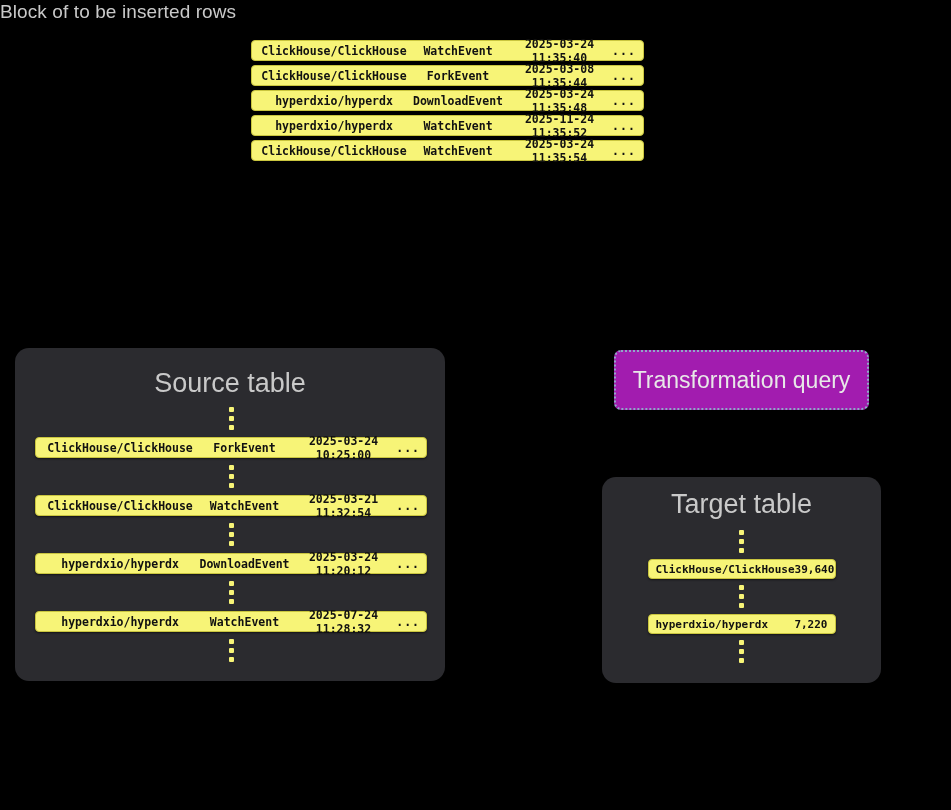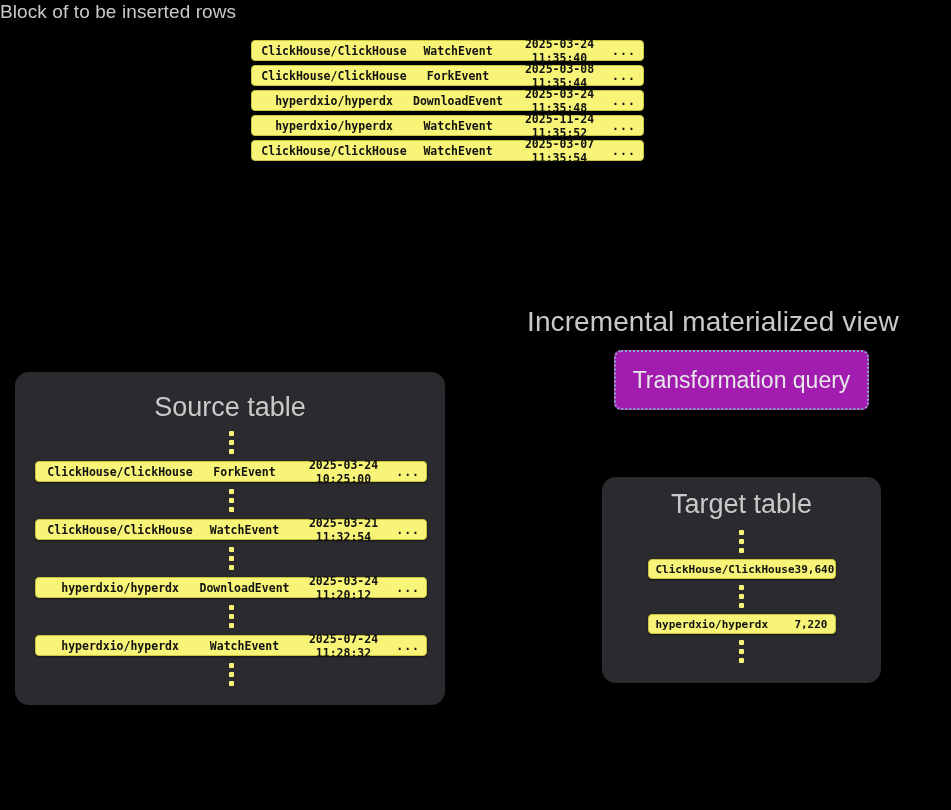--- a/index.html
+++ b/index.html
@@ -229,7 +229,7 @@
     <div class="yrow">
       <span class="c-repo">ClickHouse/ClickHouse</span>
       <span class="c-event">WatchEvent</span>
-      <span class="c-time">2025-03-07 11:35:54</span>
+      <span class="c-time">2025-03-24 11:35:54</span>
       <span class="c-more">...</span>
     </div>
   </div>

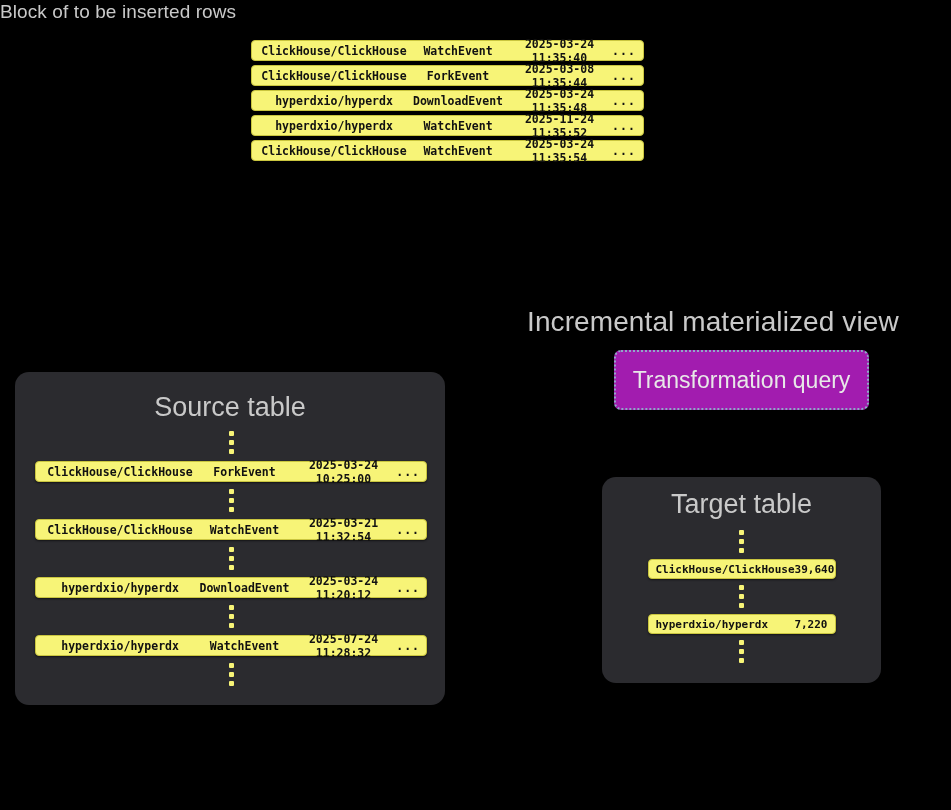--- a/index.html
+++ b/index.html
@@ -298,7 +298,6 @@
     </div>
   </div>
 
-  <div class="heading" id="imv-title">Incremental materialized view</div>
 
   <div id="transformation-query">Transformation query</div>
 

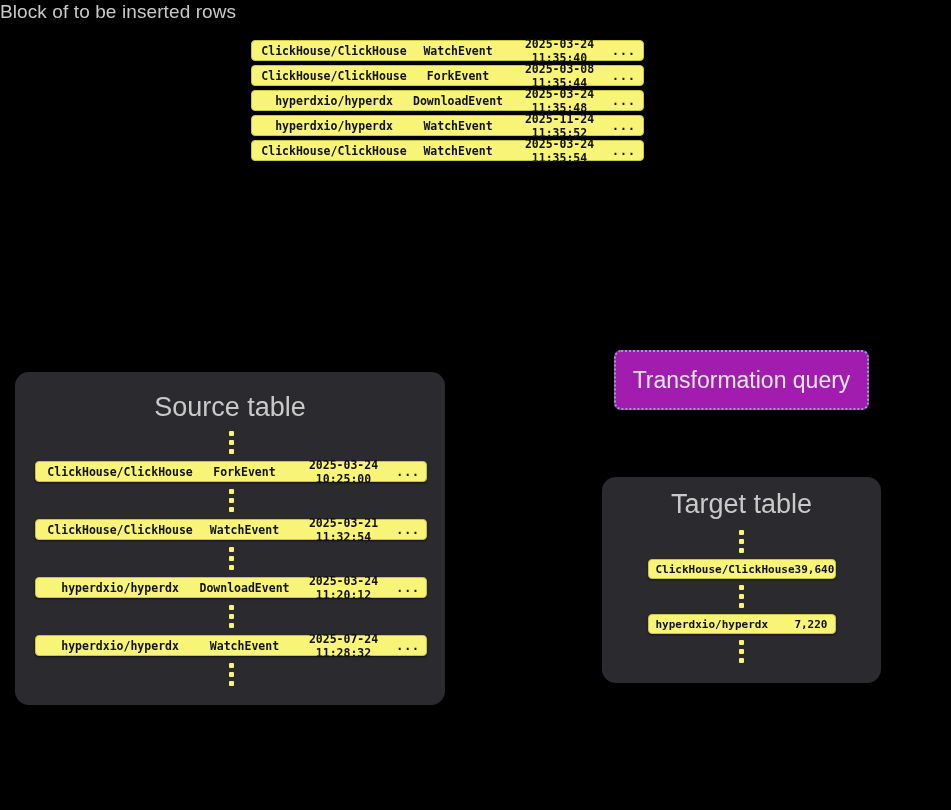--- a/index.html
+++ b/index.html
@@ -97,7 +97,6 @@
     top: 348px;
     width: 430px;
     height: 333px;
-    margin-top: 24px;
   }
   #source-panel .panel-title {
     position: absolute;

